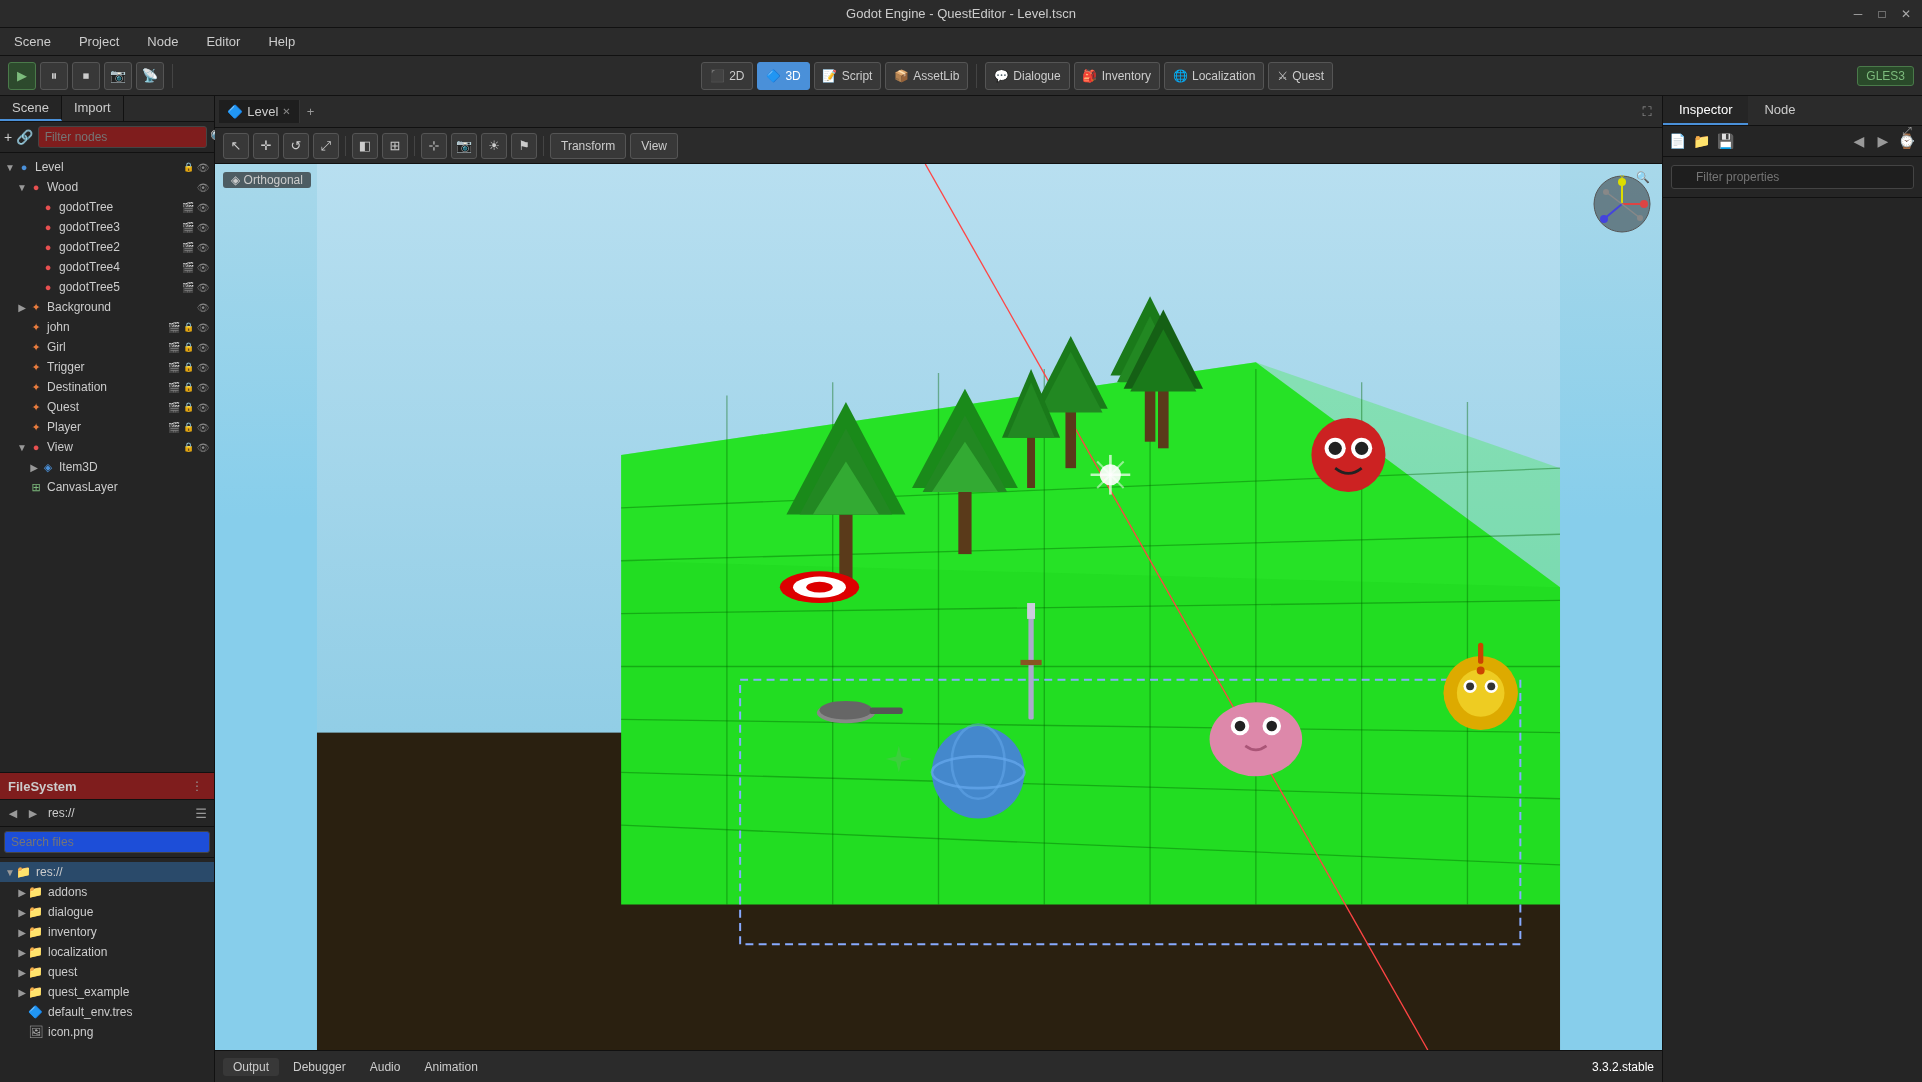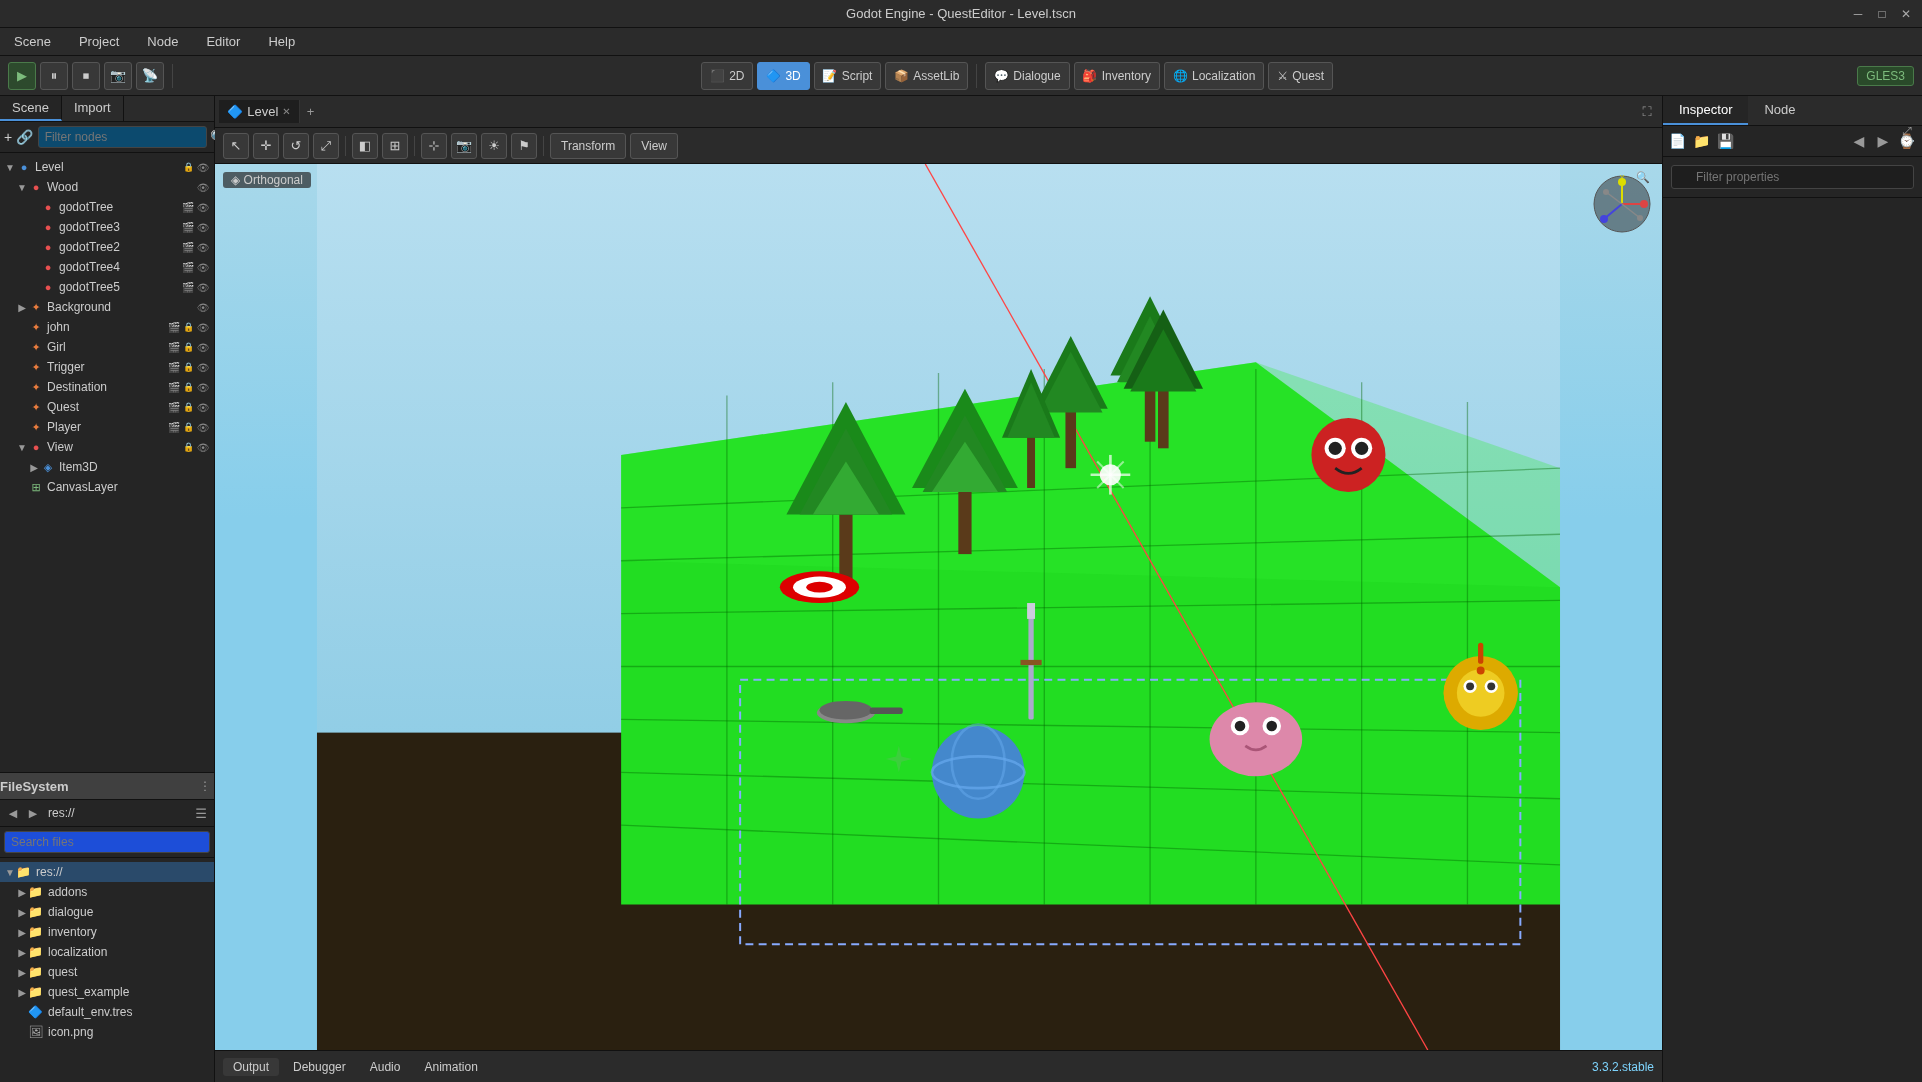--- a/index.html
+++ b/index.html
@@ -50,7 +50,7 @@
     
     #scene-tree-toolbar { display: flex; align-items: center; padding: 4px; gap: 4px; border-bottom: 1px solid #111; }
     .tree-toolbar-btn { width: 22px; height: 22px; display: flex; align-items: center; justify-content: center; background: transparent; border: none; color: #ccc; cursor: pointer; border-radius: 3px; font-size: 14px; }
-    #filter-nodes { flex: 1; height: 22px; background: #0c4a6e; border: 1px solid #444; color: #ccc; padding: 0 6px; border-radius: 3px; font-size: 12px; }
+    #filter-nodes { flex: 1; height: 22px; background: #7f1d1d; border: 1px solid #444; color: #ccc; padding: 0 6px; border-radius: 3px; font-size: 12px; }
 
     
     #filesystem-panel { height: 310px; border-top: 1px solid #111; display: flex; flex-direction: column; }

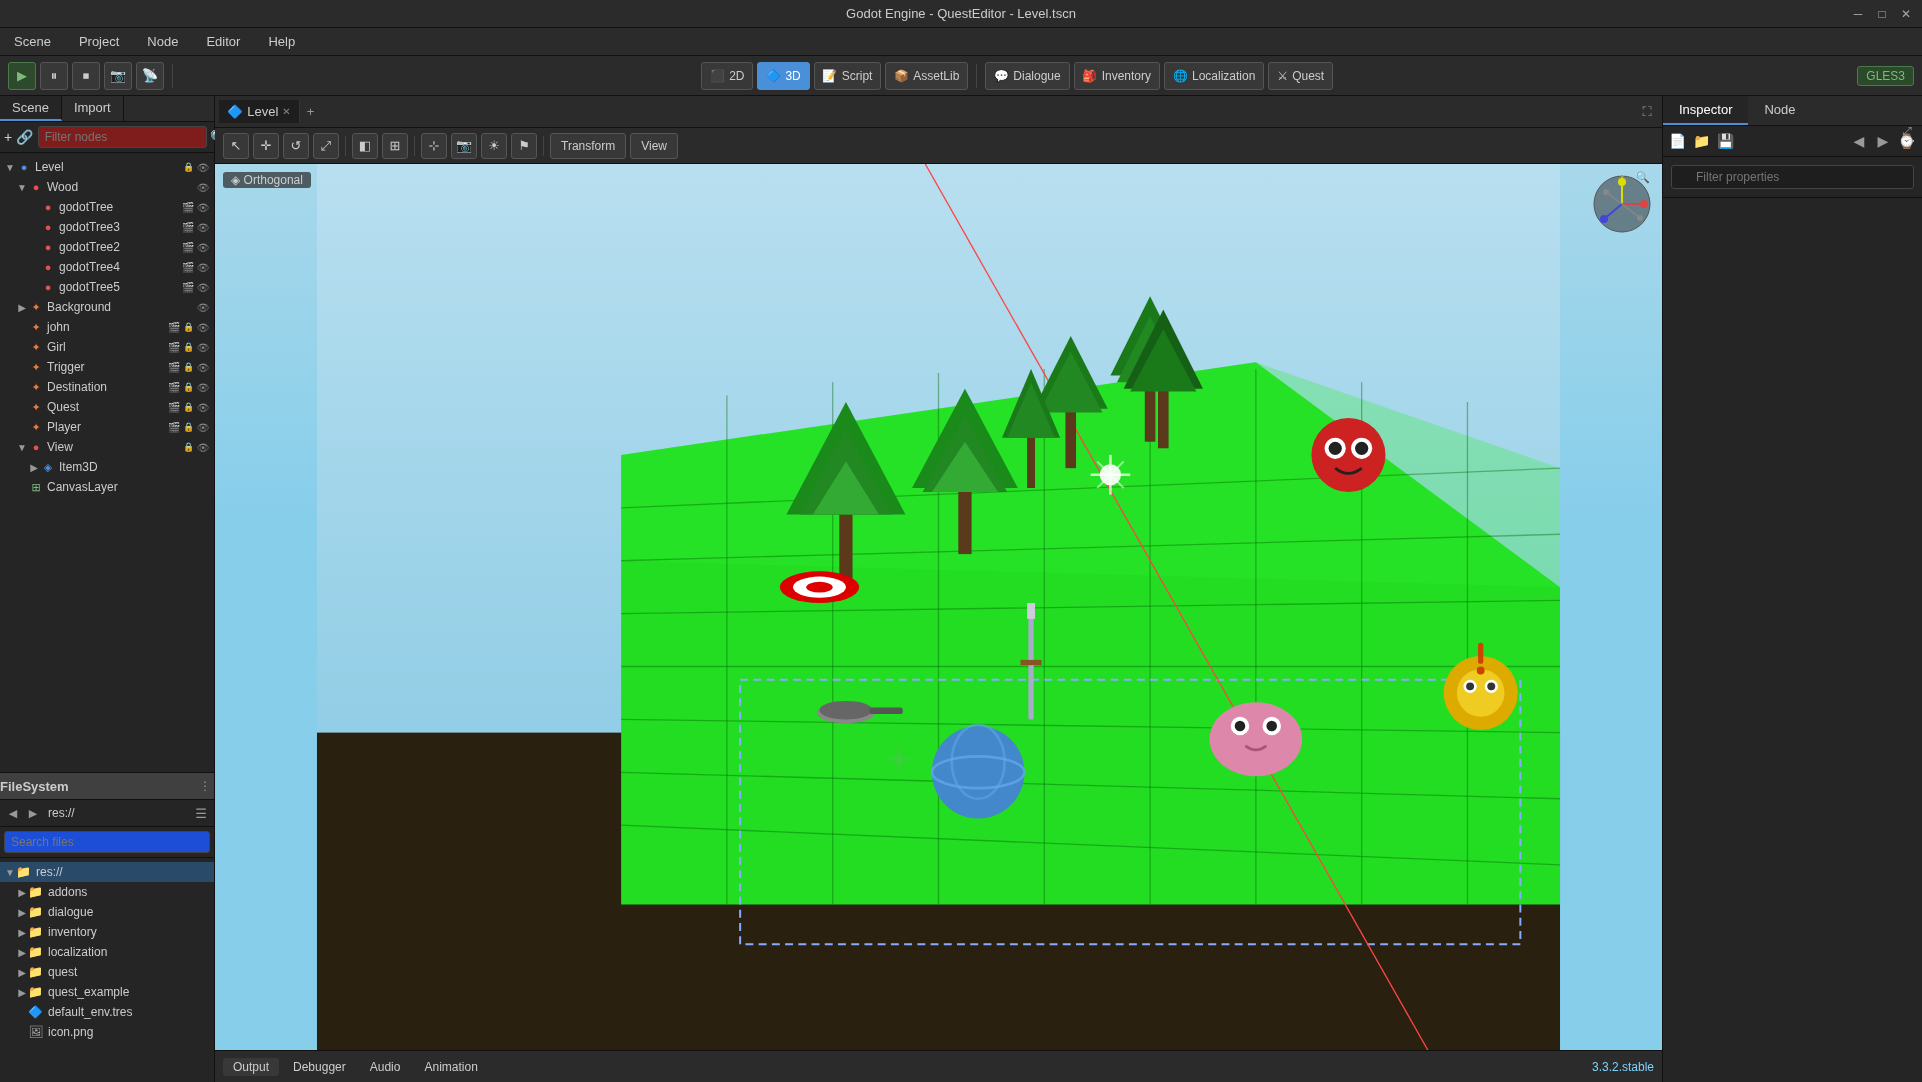--- a/index.html
+++ b/index.html
@@ -54,7 +54,7 @@
 
     
     #filesystem-panel { height: 310px; border-top: 1px solid #111; display: flex; flex-direction: column; }
-    #filesystem-header { display: flex; align-items: center; padding: 4px 0; background: #404040; border-bottom: 1px solid #111; }
+    #filesystem-header { display: flex; align-items: center; padding: 4px 8px; background: #7f1d1d; border-bottom: 1px solid #111; }
     #filesystem-title { font-size: 13px; color: #ccc; font-weight: bold; flex: 1; }
     .fs-header-btn { width: 18px; height: 18px; display: flex; align-items: center; justify-content: center; color: #999; cursor: pointer; font-size: 12px; }
     #fs-nav { display: flex; align-items: center; padding: 4px; gap: 2px; border-bottom: 1px solid #111; background: #252525; }

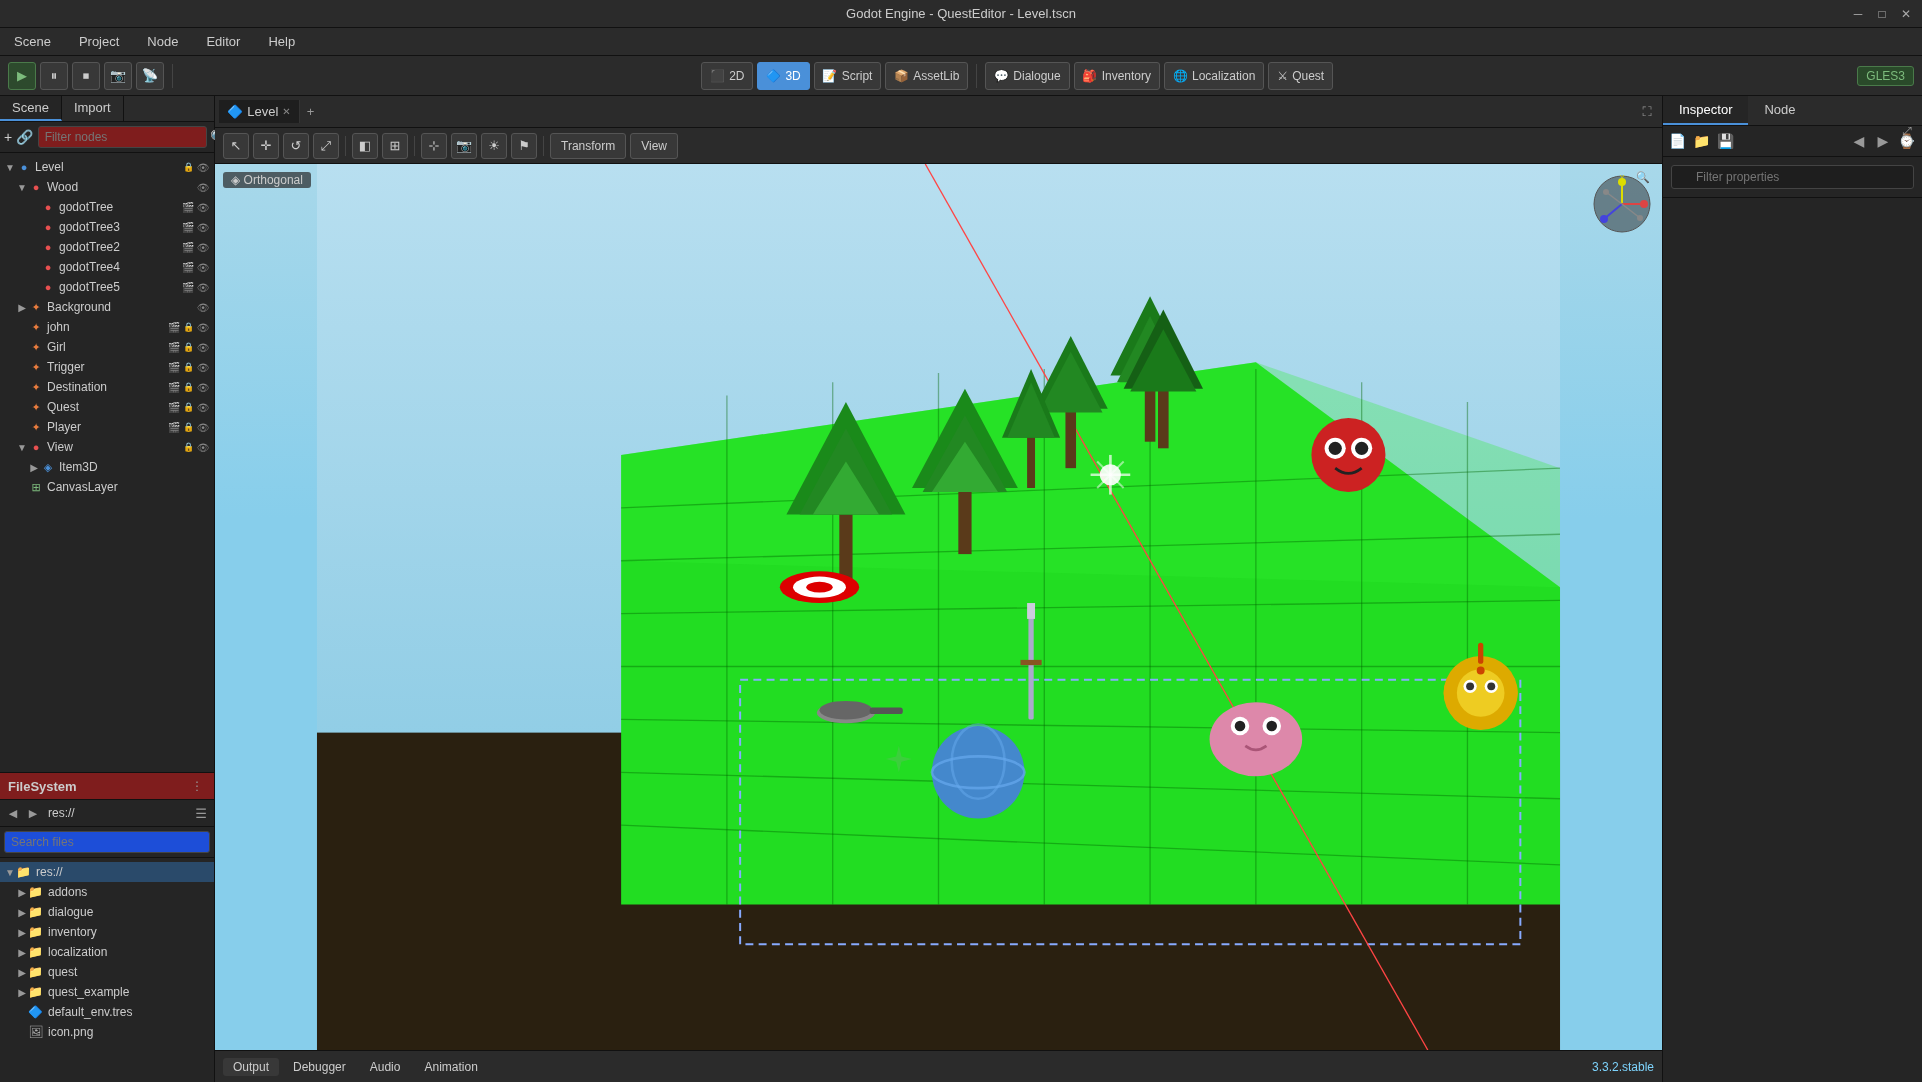--- a/index.html
+++ b/index.html
@@ -100,7 +100,7 @@
     #bottom-bar { height: 32px; background: #2b2b2b; display: flex; align-items: center; padding: 0 8px; gap: 4px; border-top: 1px solid #111; }
     .bottom-tab { padding: 2px 10px; font-size: 12px; color: #ccc; cursor: pointer; border-radius: 3px; }
     .bottom-tab.active { background: #383838; }
-    .bottom-version { margin-left: auto; font-size: 12px; color: #7dd3fc; }
+    .bottom-version { margin-left: auto; font-size: 12px; color: #ffffff; }
 
     
     #right-panel { width: 260px; background: #252525; border-left: 1px solid #111; display: flex; flex-direction: column; flex-shrink: 0; }

